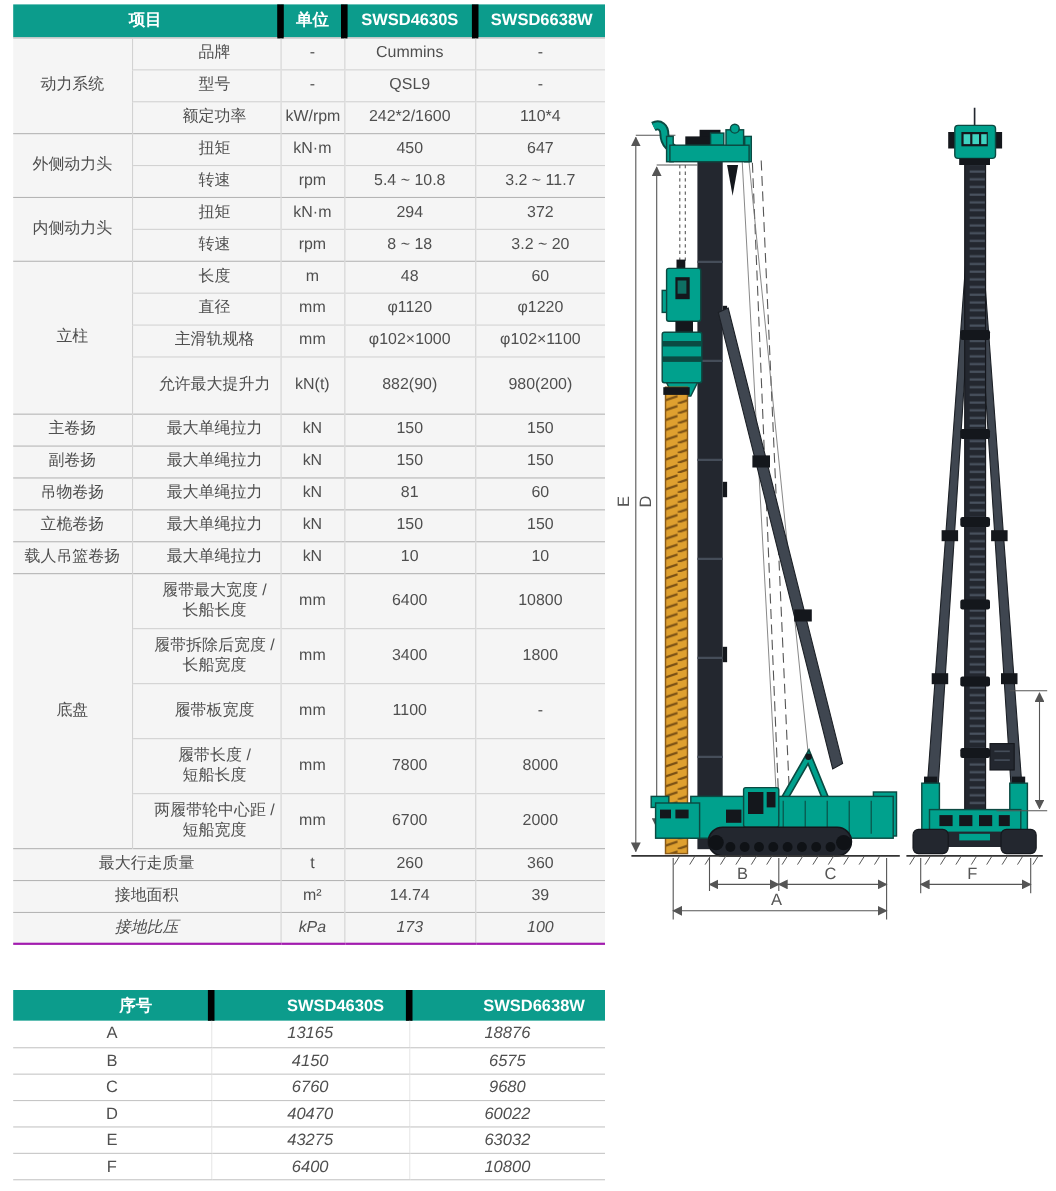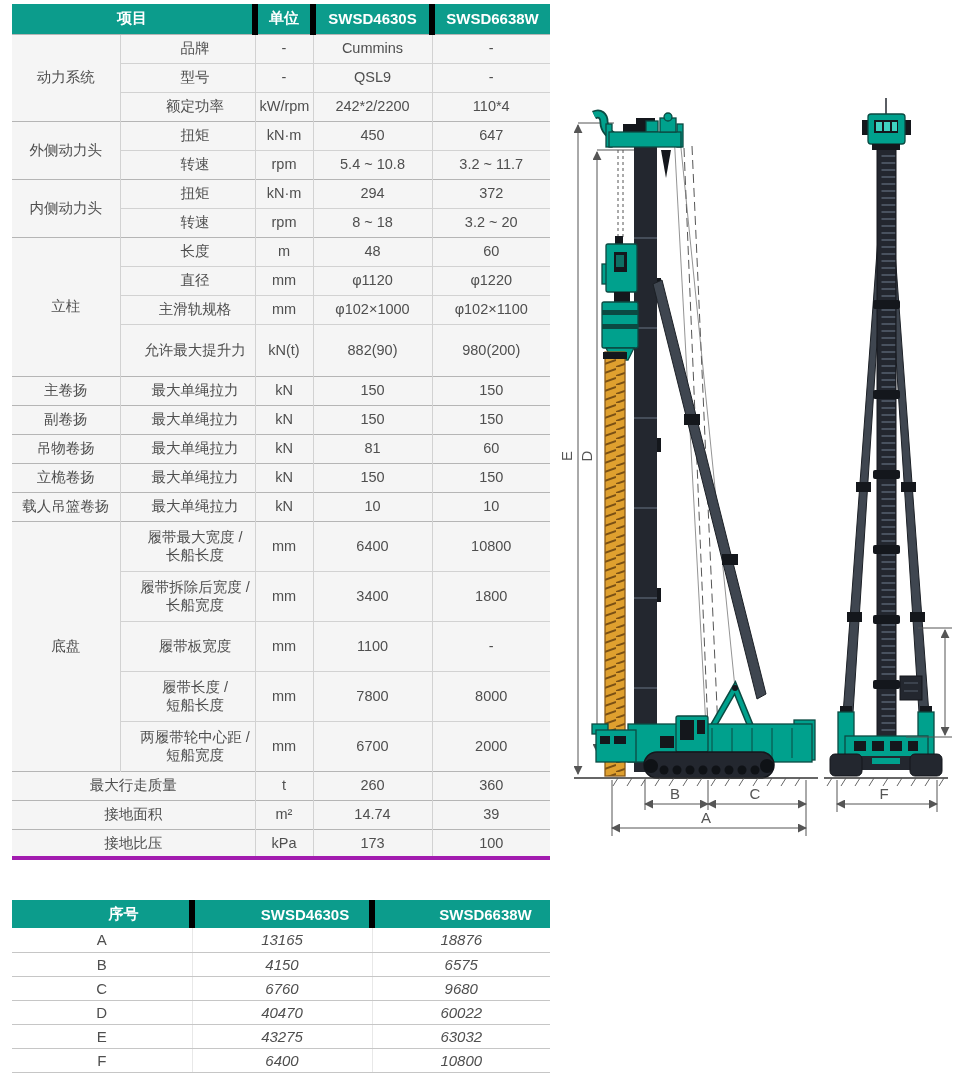--- a/index.html
+++ b/index.html
@@ -86,7 +86,7 @@
         <tr>
           <td class="item">额定功率</td>
           <td class="unit">kW/rpm</td>
-          <td class="v1">242*2/2200</td>
+          <td class="v1">242*2/1600</td>
           <td class="v2">110*4</td>
         </tr>
         <tr class="grp">

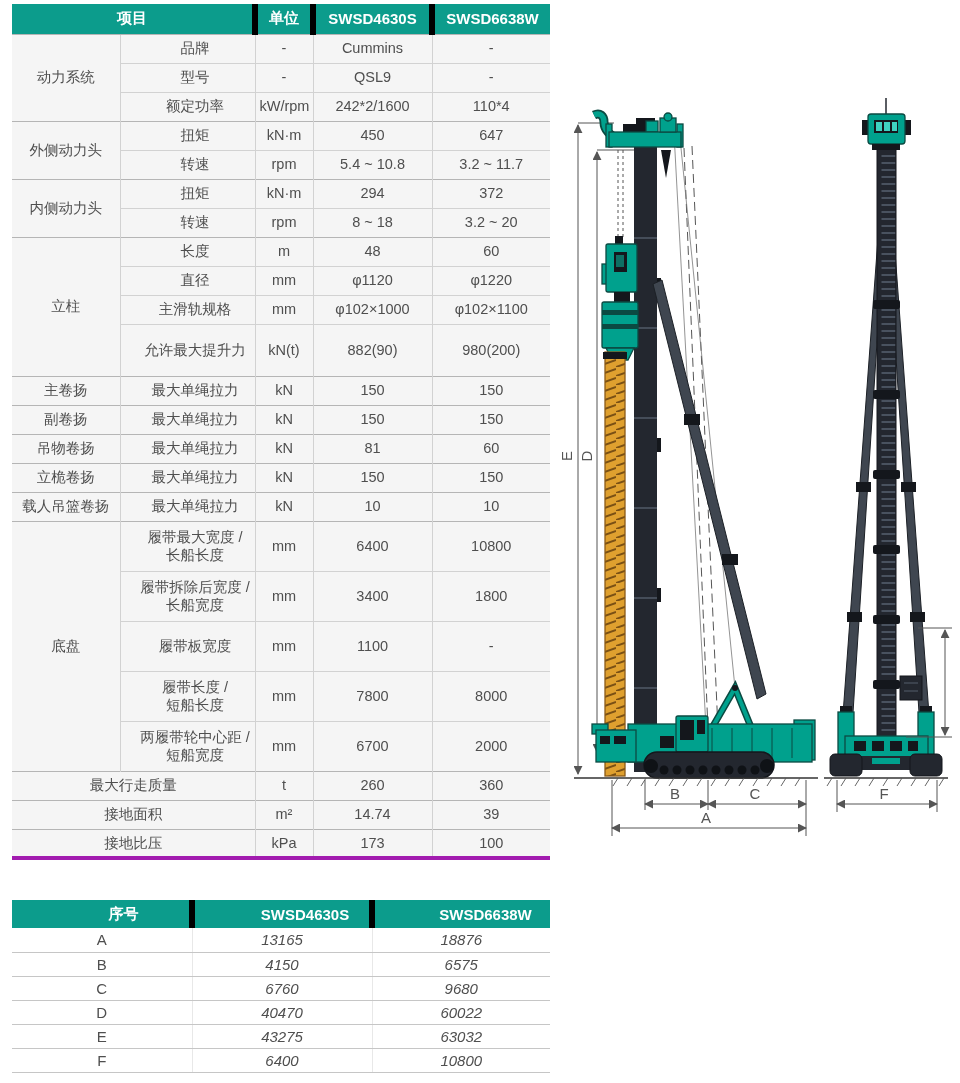--- a/index.html
+++ b/index.html
@@ -25,7 +25,7 @@
      text-align:center;height:29px;padding:2px 4px;border-top:1px solid var(--line-gray);
      line-height:1.25;}
   .spec-table tr.grp td{border-top-color:#B5B5B5;}
-  .spec-table tr:last-child td{border-bottom:4px solid #a21caf;}
+  .spec-table tr:last-child td{border-bottom:2px solid #a21caf;font-style:italic;}
   .spec-table td.item{text-align:center;padding-left:19px;white-space:pre-line;}
   .spec-table td.item,.spec-table td.unit,.spec-table td.v1,.spec-table td.v2{
      border-left:1px solid var(--line-gray);}

